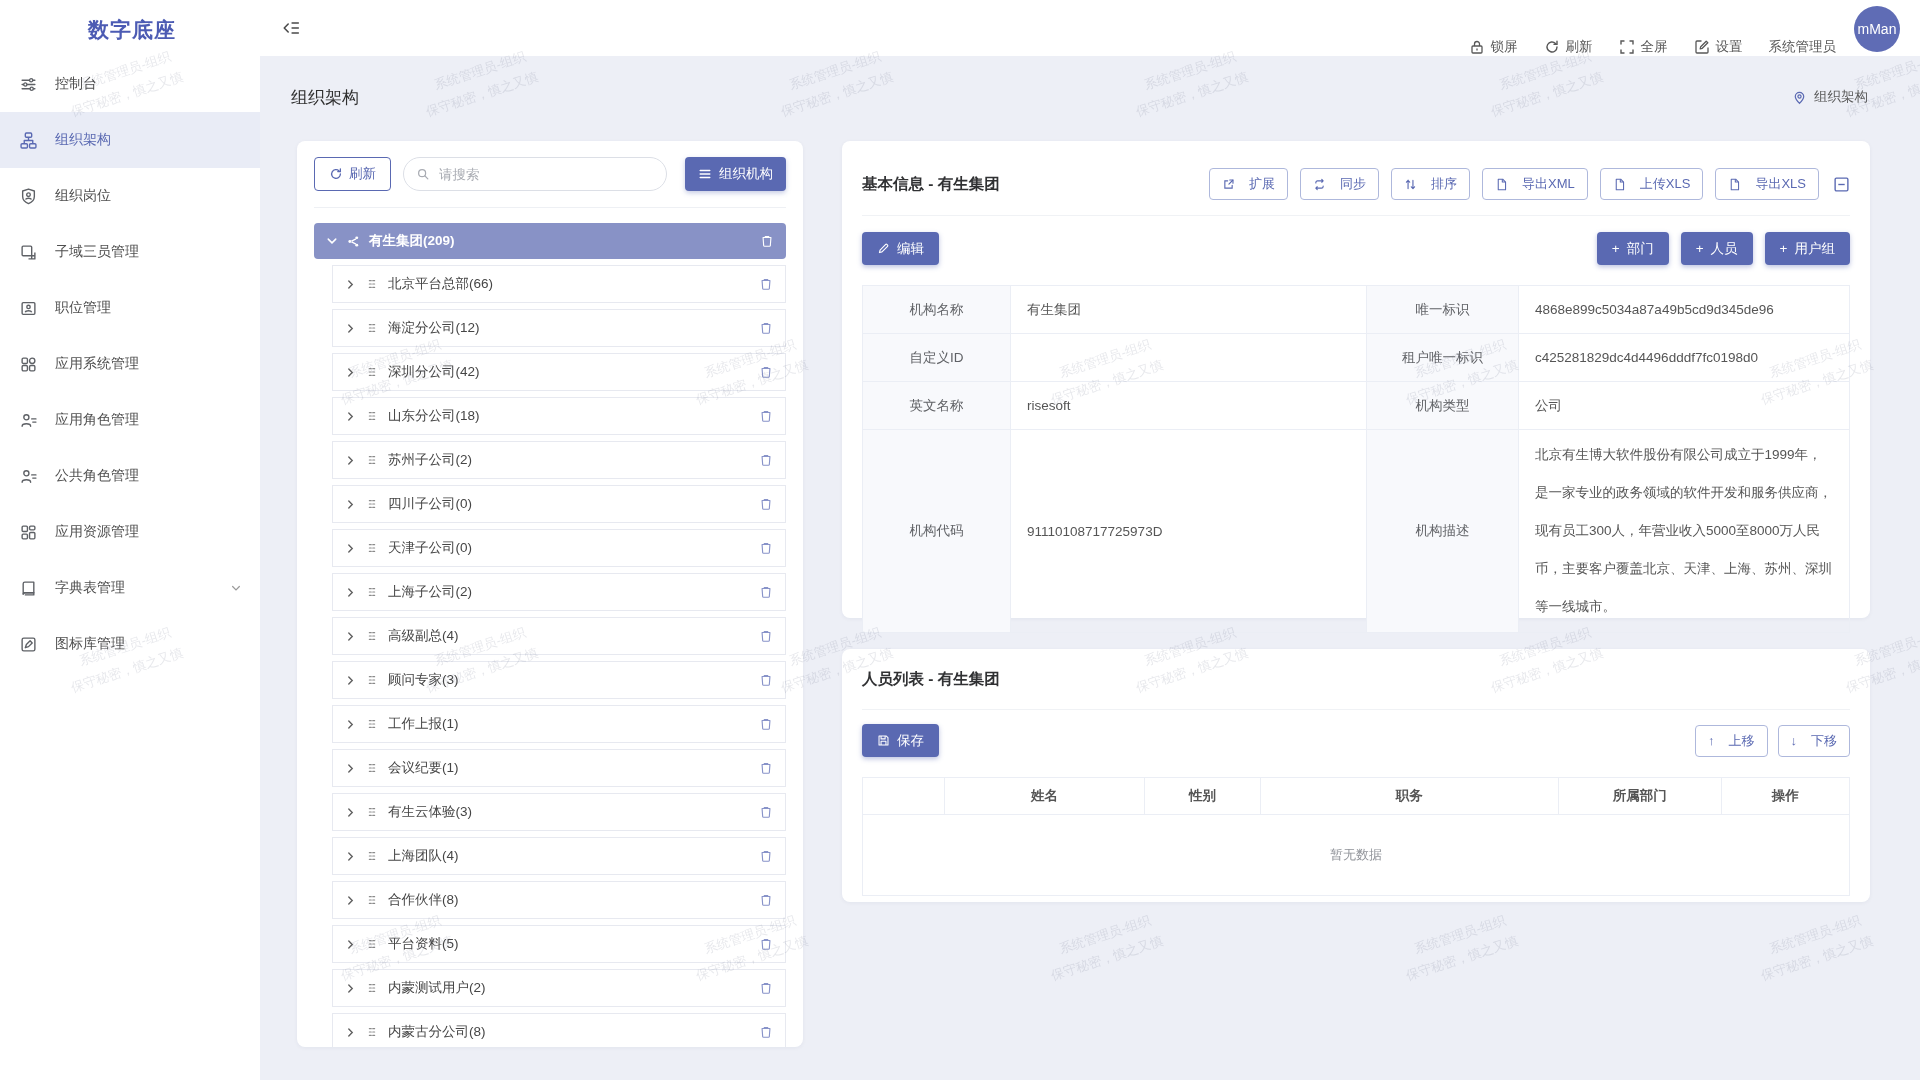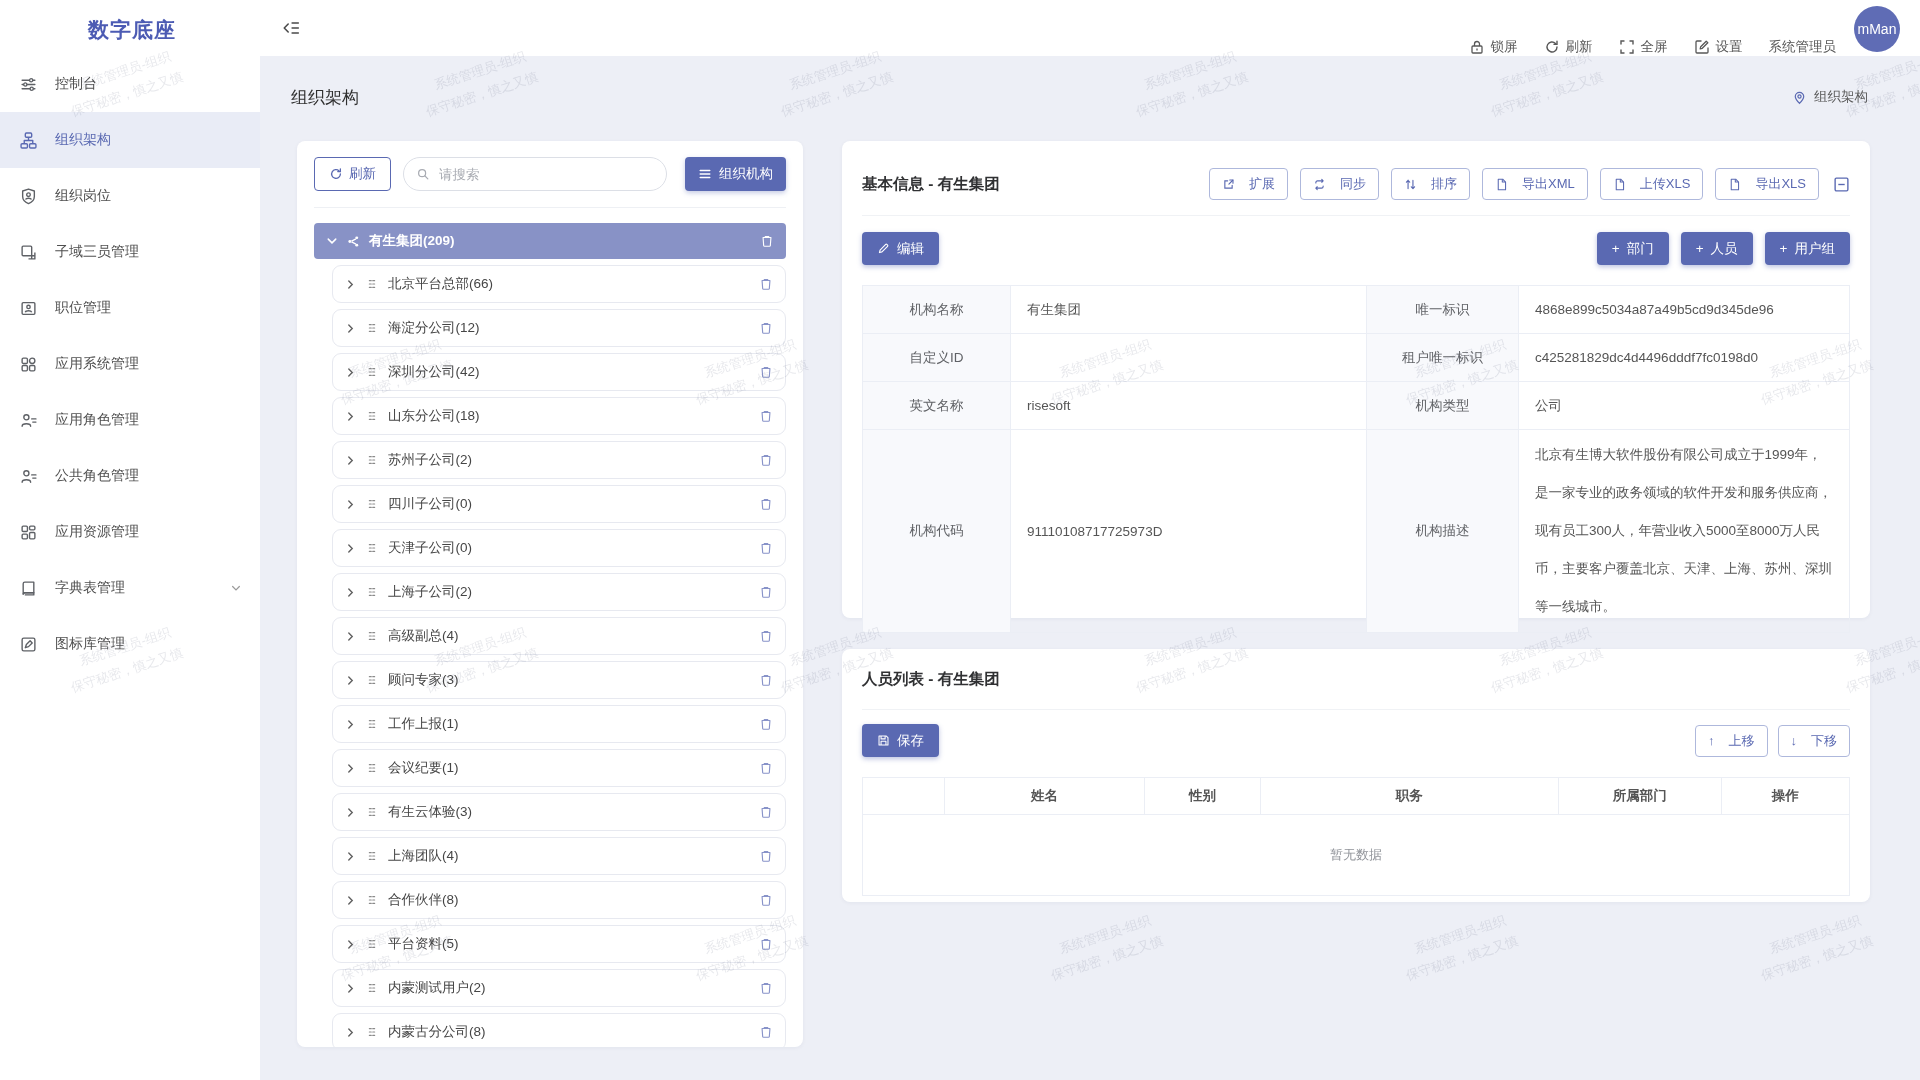--- a/index.html
+++ b/index.html
@@ -50,7 +50,7 @@
              display:flex;align-items:center;gap:9px;padding:0 12px;cursor:pointer;}
   .tree-root .trash{margin-left:auto;color:#fff;}
   .tree-children{margin-left:18px;margin-top:6px;}
-  .tree-row{height:36px;margin-bottom:6px;border:1px solid #e7e9f0;border-radius:9px;display:flex;align-items:center;gap:10px;
+  .tree-row{height:36px;margin-bottom:6px;border:1px solid #e7e9f0;border-radius:0;display:flex;align-items:center;gap:10px;
             padding:0 12px;font-size:13.5px;color:#454545;background:#fff;cursor:pointer;}
   .tree-row .trash{margin-left:auto;color:#8893c9;}
   .tchev{color:#5f5f5f}

